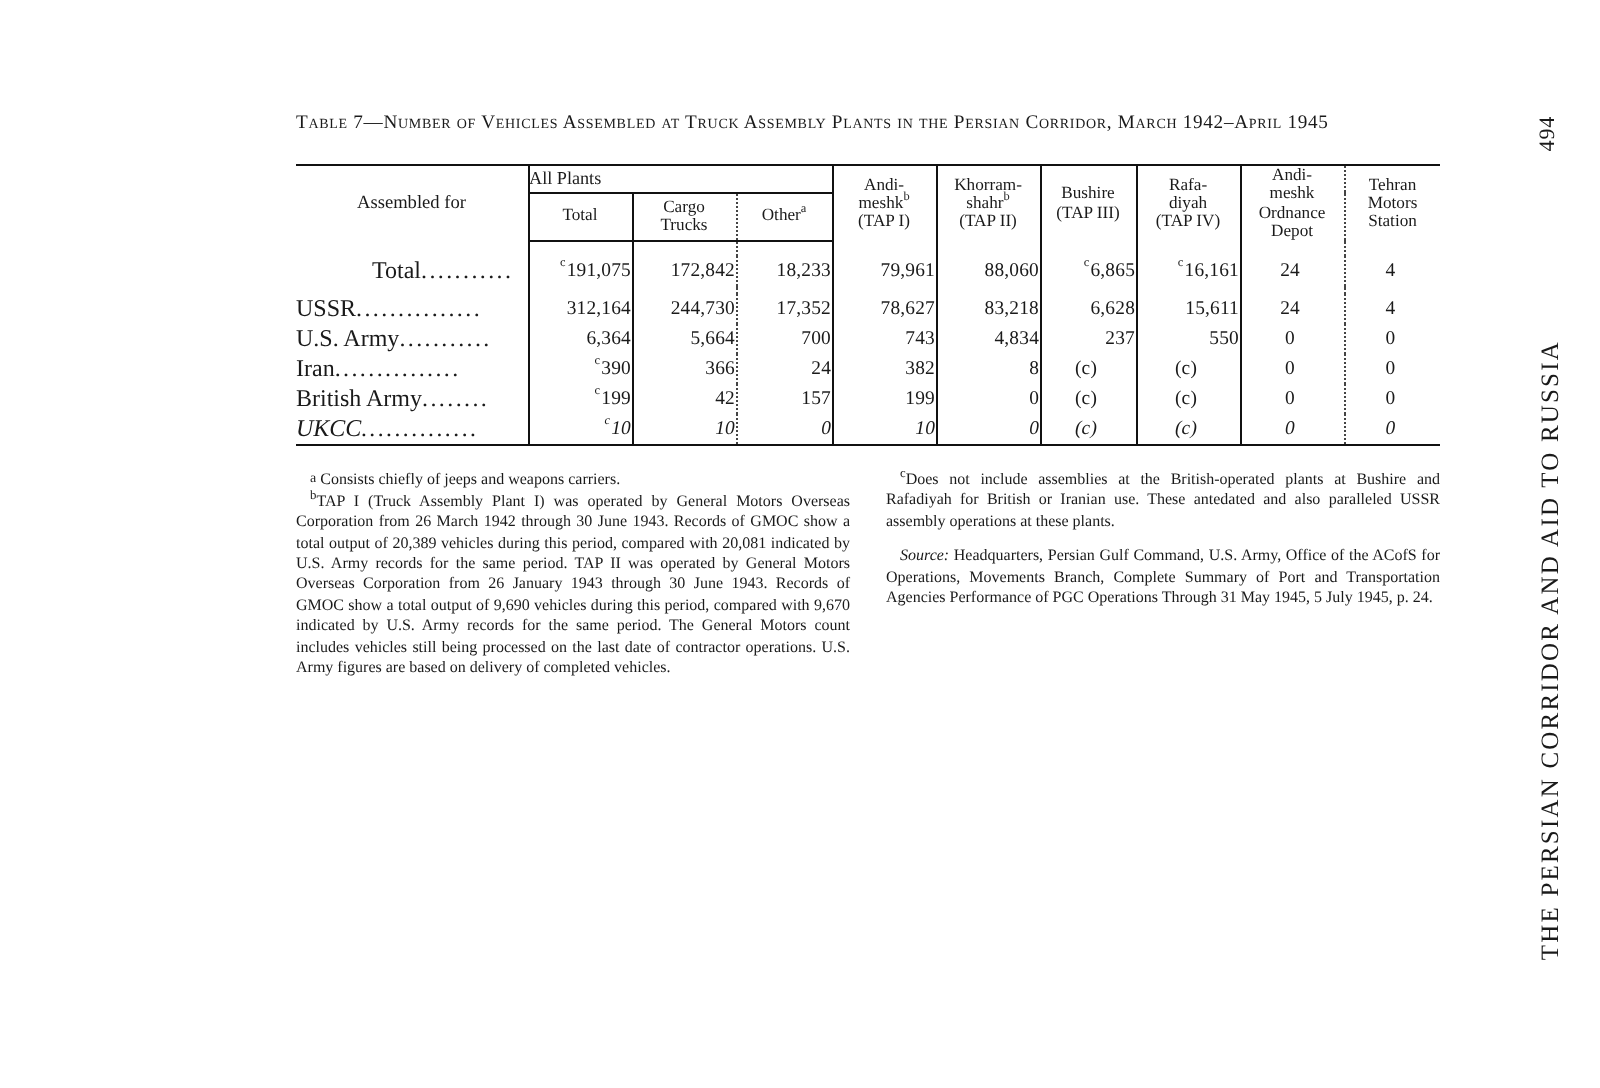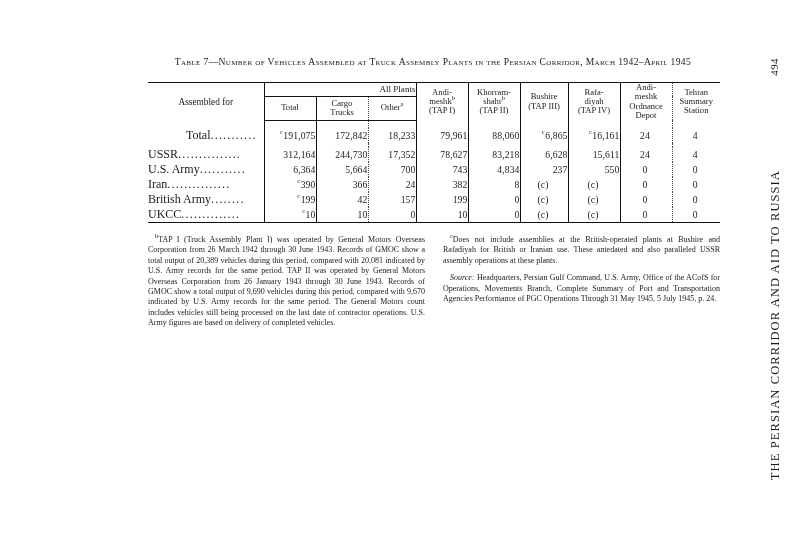--- a/index.html
+++ b/index.html
@@ -60,7 +60,7 @@
     left: 148px;
     top: 56px;
     width: 570px;
-    text-align: center;
+    text-align: left;
     font-size: 9.6px;
     font-variant: small-caps;
     letter-spacing: 0.35px;

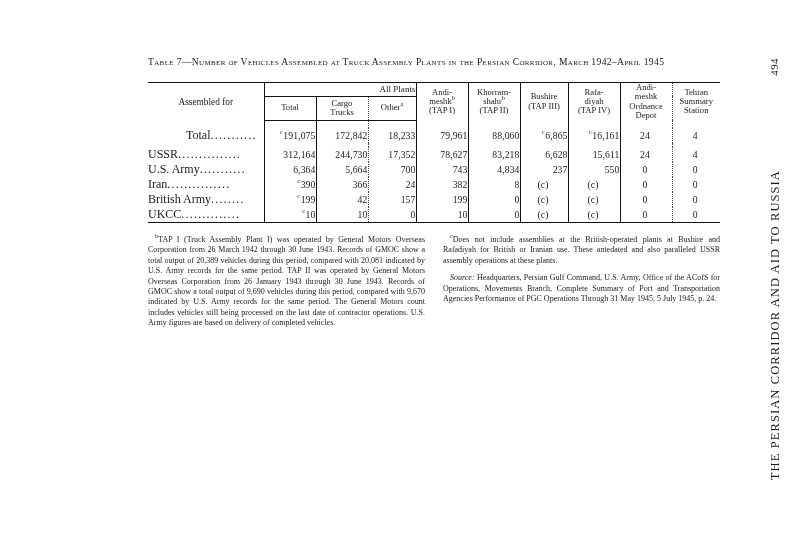--- a/index.html
+++ b/index.html
@@ -97,7 +97,7 @@
     padding: 2px 1px 3px 1px;
   }
   .hdr-allplants {
-    text-align: right;
+    text-align: left;
     font-size: 9.1px;
     padding: 3px 0 1px 0;
     border-bottom: 0.9px solid #111;

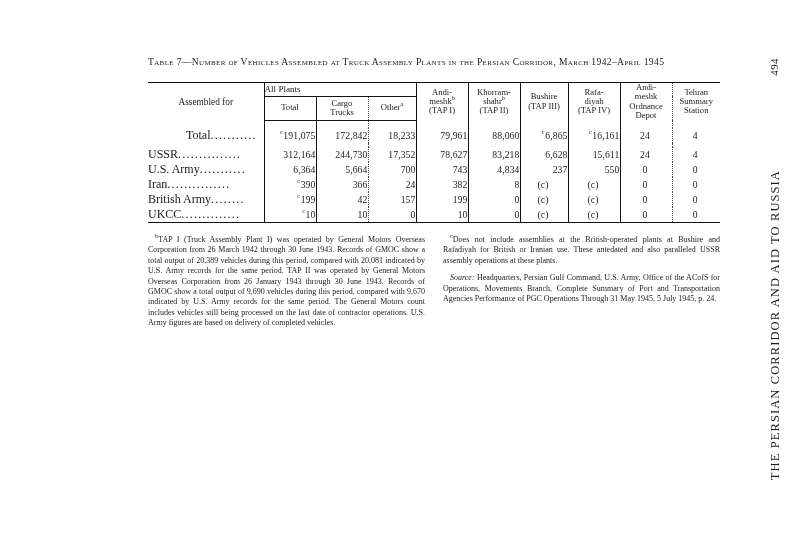--- a/index.html
+++ b/index.html
@@ -231,7 +231,7 @@
           </th>
           <th class="hdr vline-l-dot" rowspan="2">
             <span>Tehran</span><br>
-            <span>Summary</span><br>
+            <span>Motors</span><br>
             <span>Station</span>
           </th>
         </tr>

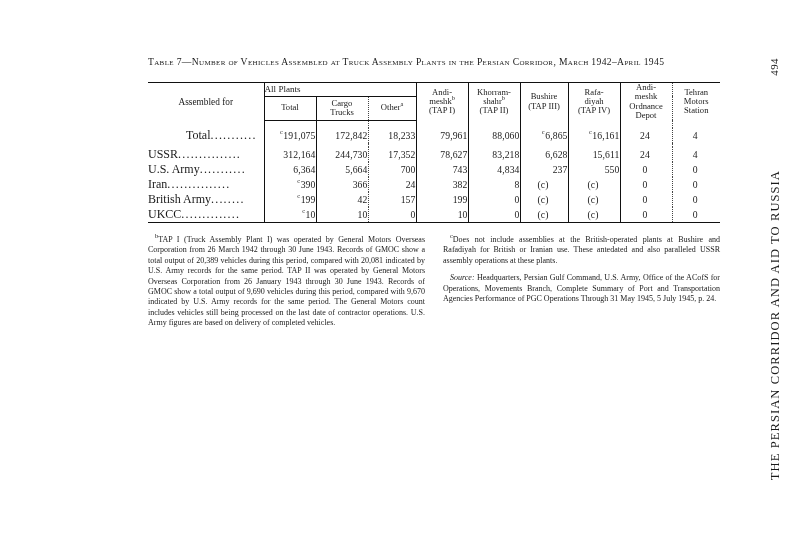--- a/index.html
+++ b/index.html
@@ -88,7 +88,7 @@
 
   .rule-top td, .rule-top th { border-top: 1.4px solid #111; }
   .rule-head td, .rule-head th { border-bottom: 1.1px solid #111; }
-  .rule-bottom td { border-bottom: 1.4px solid #111; }
+  .rule-bottom td { border-bottom: 1.4px solid #111; font-style: italic; }
 
   .hdr {
     text-align: center;

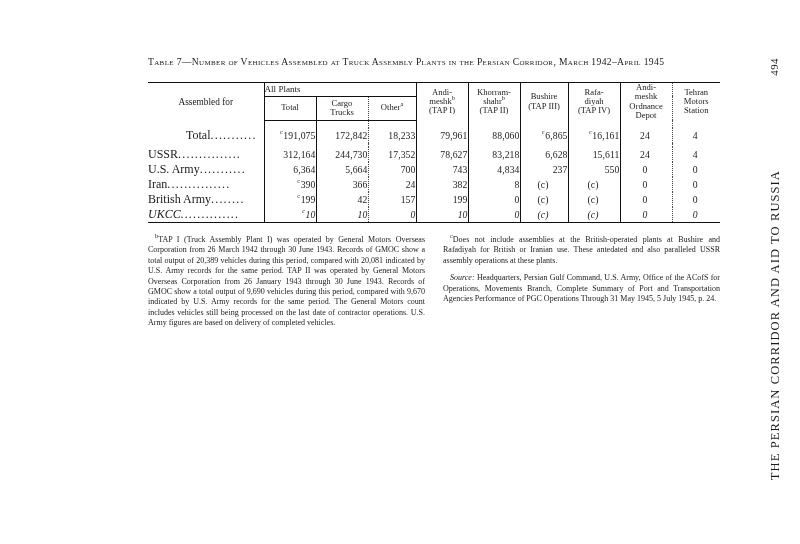--- a/index.html
+++ b/index.html
@@ -357,6 +357,7 @@
 
   <div class="notes">
     <div class="notes-col">
+      <p class="note-p"><span class="note-bullet">a</span> <span>Consists chiefly of jeeps and weapons carriers.</span></p>
       <p class="note-p"><span class="note-mark">b</span><span>TAP I (Truck Assembly Plant I) was operated by General Motors Overseas Corporation from 26 March 1942 through 30 June 1943. Records of GMOC show a total output of 20,389 vehicles during this period, compared with 20,081 indicated by U.S. Army records for the same period.  TAP II was operated by General Motors Overseas Corporation from 26 January 1943 through 30 June 1943.  Records of GMOC show a total output of 9,690 vehicles during this period, compared with 9,670 indicated by U.S. Army records for the same period.  The General Motors count includes vehicles still being processed on the last date of contractor operations.  U.S. Army figures are based on delivery of completed vehicles.</span></p>
     </div>
     <div class="notes-col">

